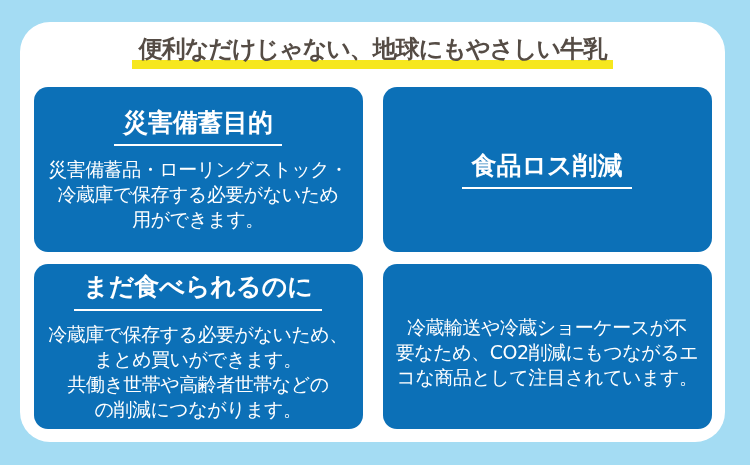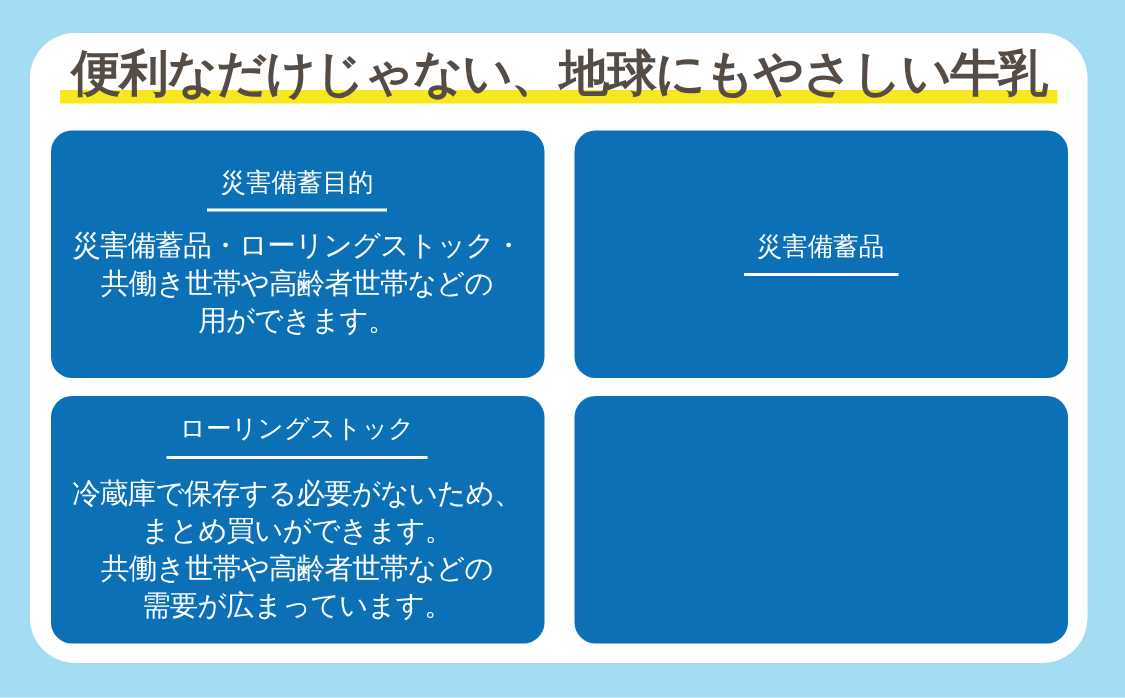--- a/index.html
+++ b/index.html
@@ -49,7 +49,7 @@
   .title-text{
     position:relative;
     z-index:1;
-    font-size:33px;
+    font-size:24px;
     font-weight:900;
     letter-spacing:-1px;
     color:var(--title_text);

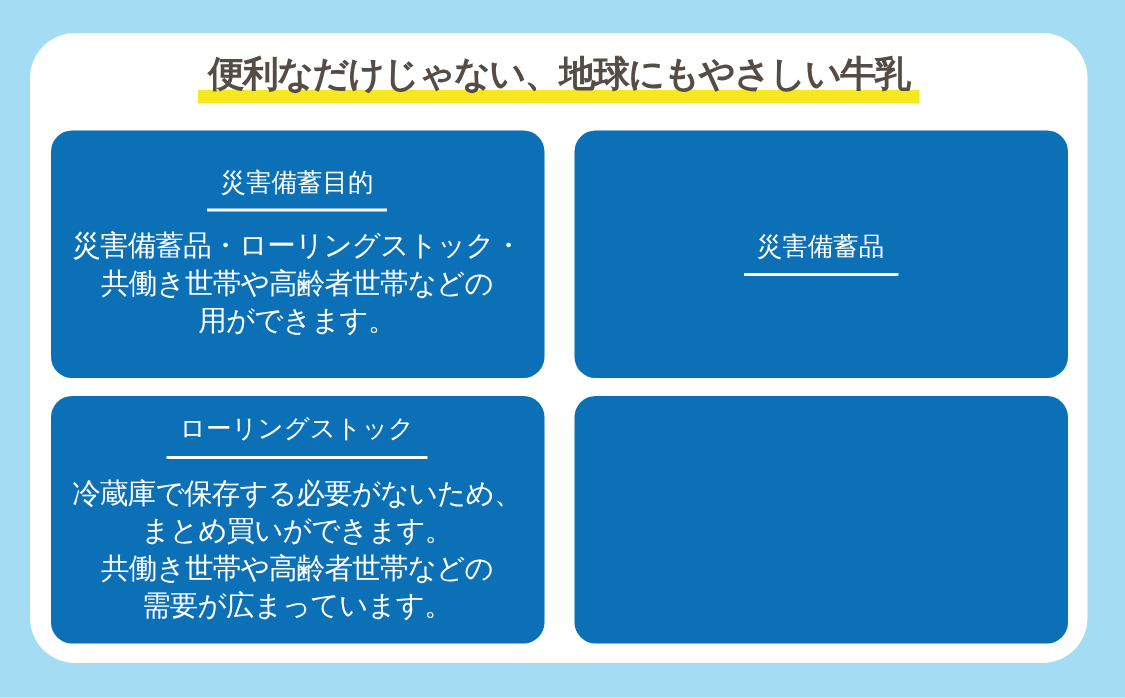--- a/index.html
+++ b/index.html
@@ -76,8 +76,8 @@
   }
   .card-title{
     display:inline-block;
-    font-size:17px;
-    font-weight:400;
+    font-size:25px;
+    font-weight:700;
     line-height:1.25;
     padding:0 9px 6px 9px;
     border-bottom:2px solid var(--card_text);

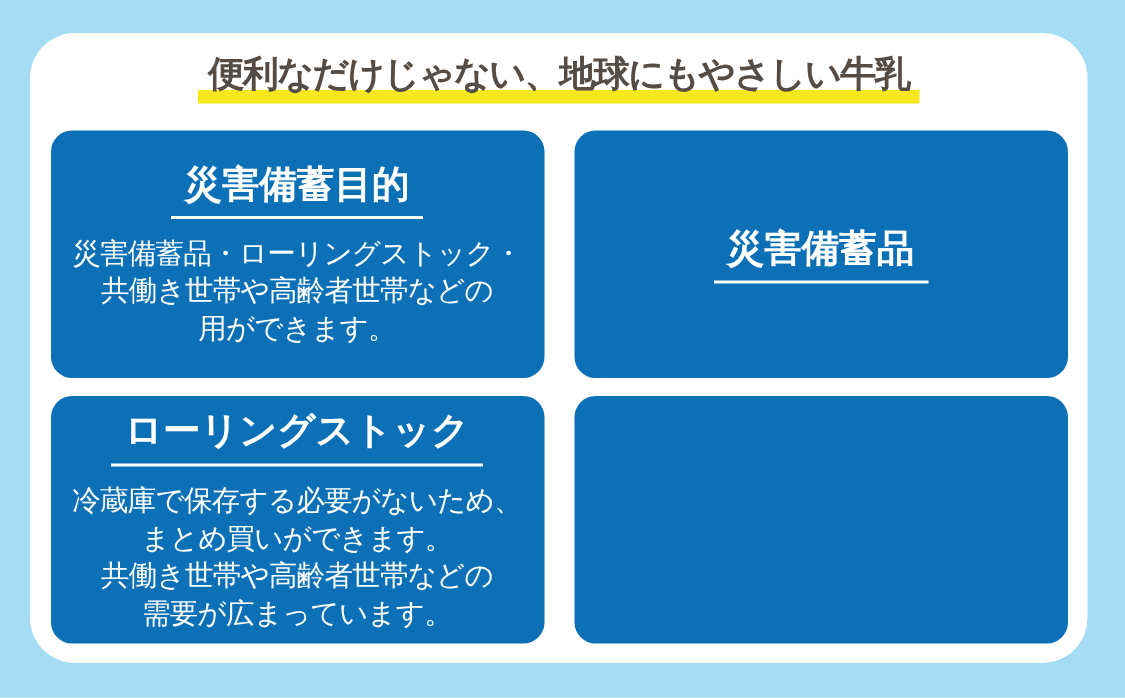--- a/index.html
+++ b/index.html
@@ -108,7 +108,7 @@
       <div class="card">
         <span class="card-title">災害備蓄目的</span>
         <div class="card-body">災害備蓄品・ローリングストック・
-共働き世帯や高齢者世帯などの
+冷蔵庫で保存する必要がないため
 用ができます。</div>
       </div>
 

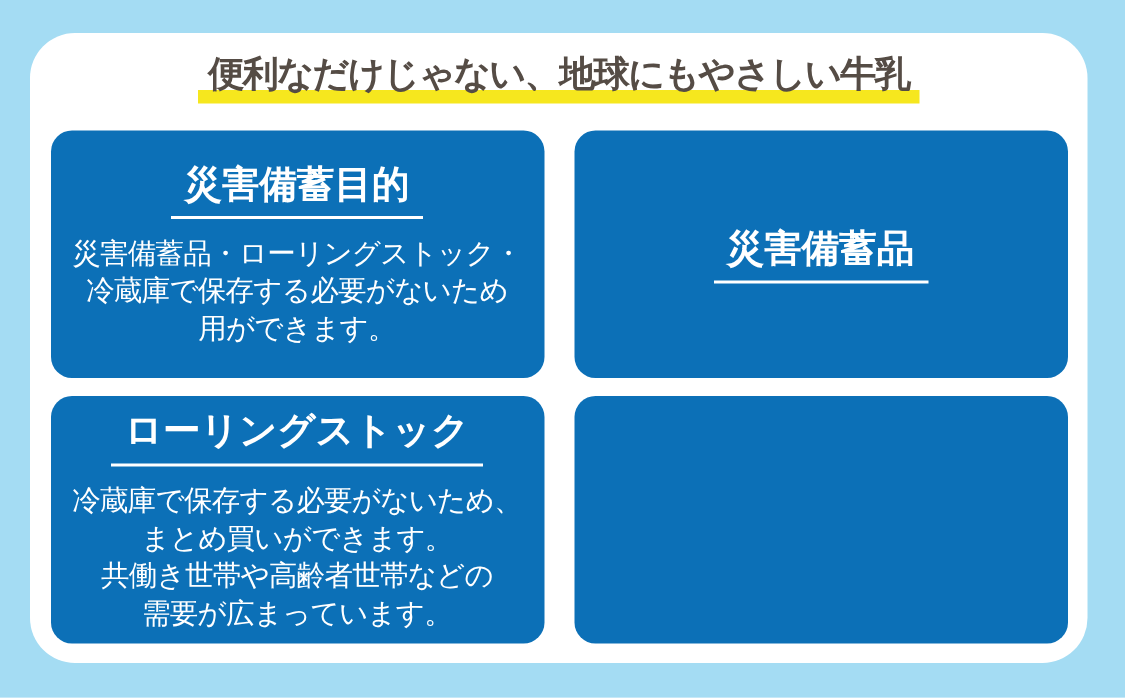--- a/index.html
+++ b/index.html
@@ -113,7 +113,7 @@
       </div>
 
       <div class="card">
-        <span class="card-title">災害備蓄品</span>
+        <span class="card-title">食品ロス削減</span>
       </div>
 
       <div class="card">

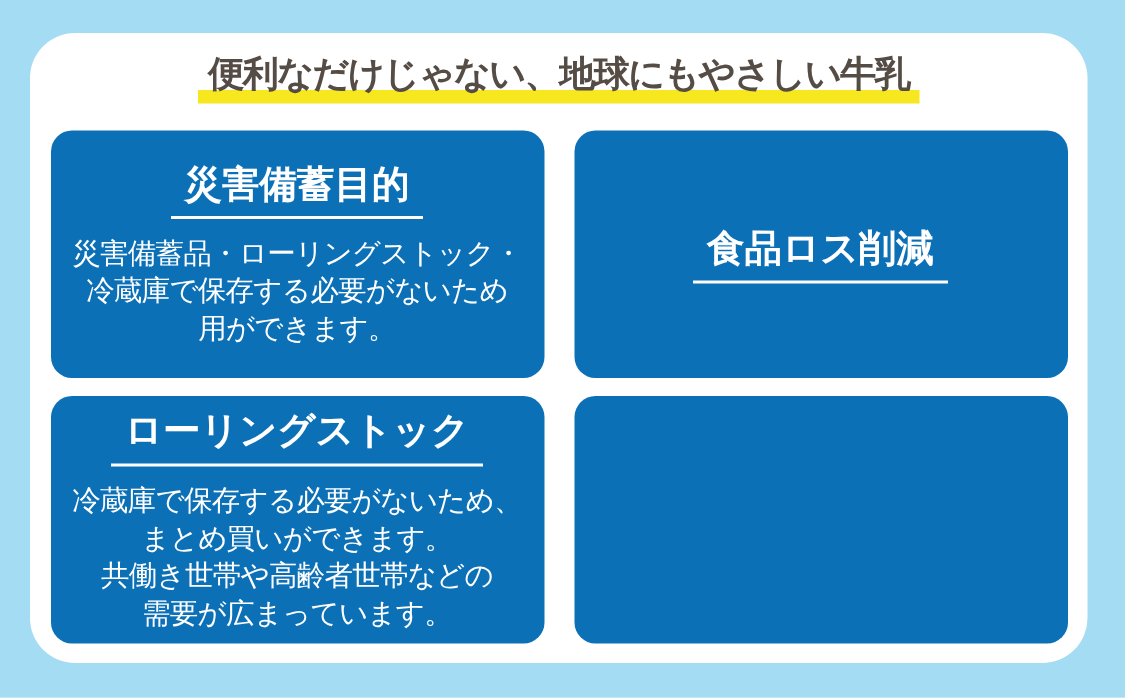--- a/index.html
+++ b/index.html
@@ -117,7 +117,7 @@
       </div>
 
       <div class="card">
-        <span class="card-title">ローリングストック</span>
+        <span class="card-title">まだ食べられるのに</span>
         <div class="card-body">冷蔵庫で保存する必要がないため、
 まとめ買いができます。
 共働き世帯や高齢者世帯などの

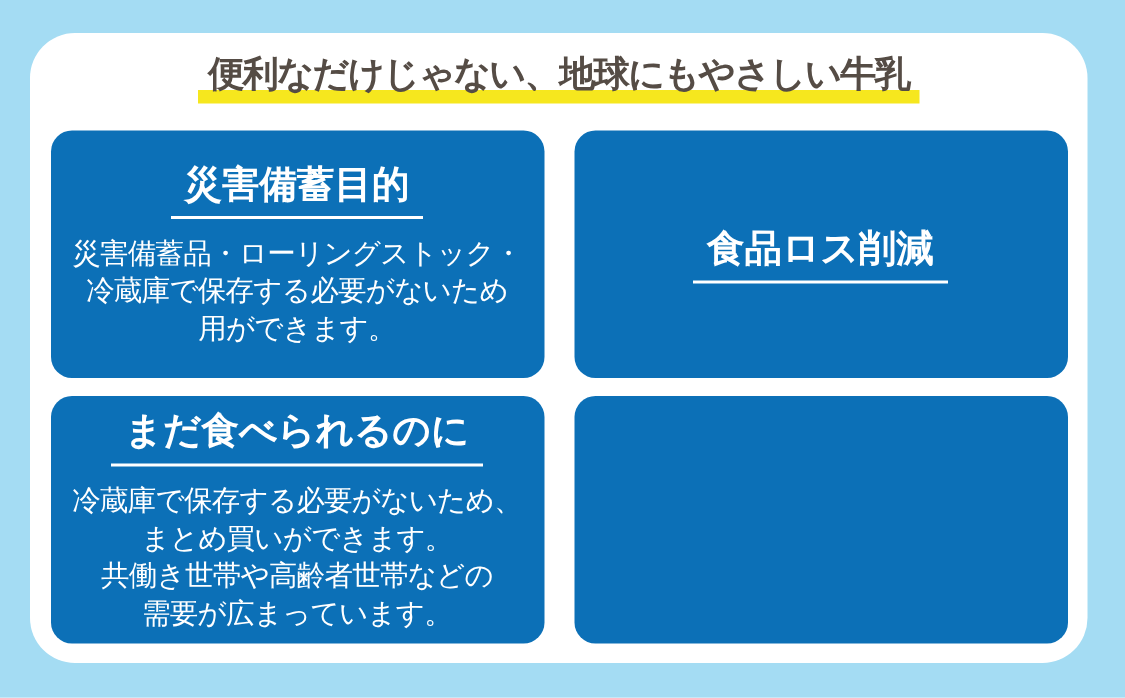--- a/index.html
+++ b/index.html
@@ -121,7 +121,7 @@
         <div class="card-body">冷蔵庫で保存する必要がないため、
 まとめ買いができます。
 共働き世帯や高齢者世帯などの
-需要が広まっています。</div>
+の削減につながります。</div>
       </div>
 
       <div class="card">

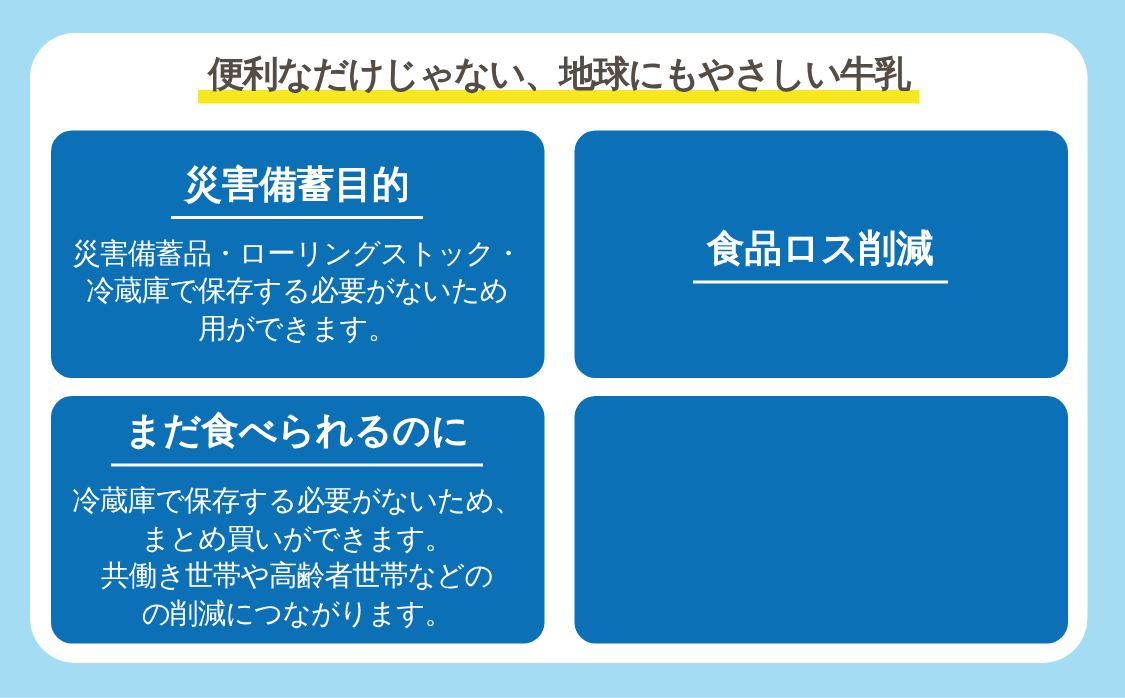--- a/index.html
+++ b/index.html
@@ -125,6 +125,9 @@
       </div>
 
       <div class="card">
+        <div class="card-body">冷蔵輸送や冷蔵ショーケースが不
+要なため、CO2削減にもつながるエ
+コな商品として注目されています。</div>
       </div>
 
     </div>

